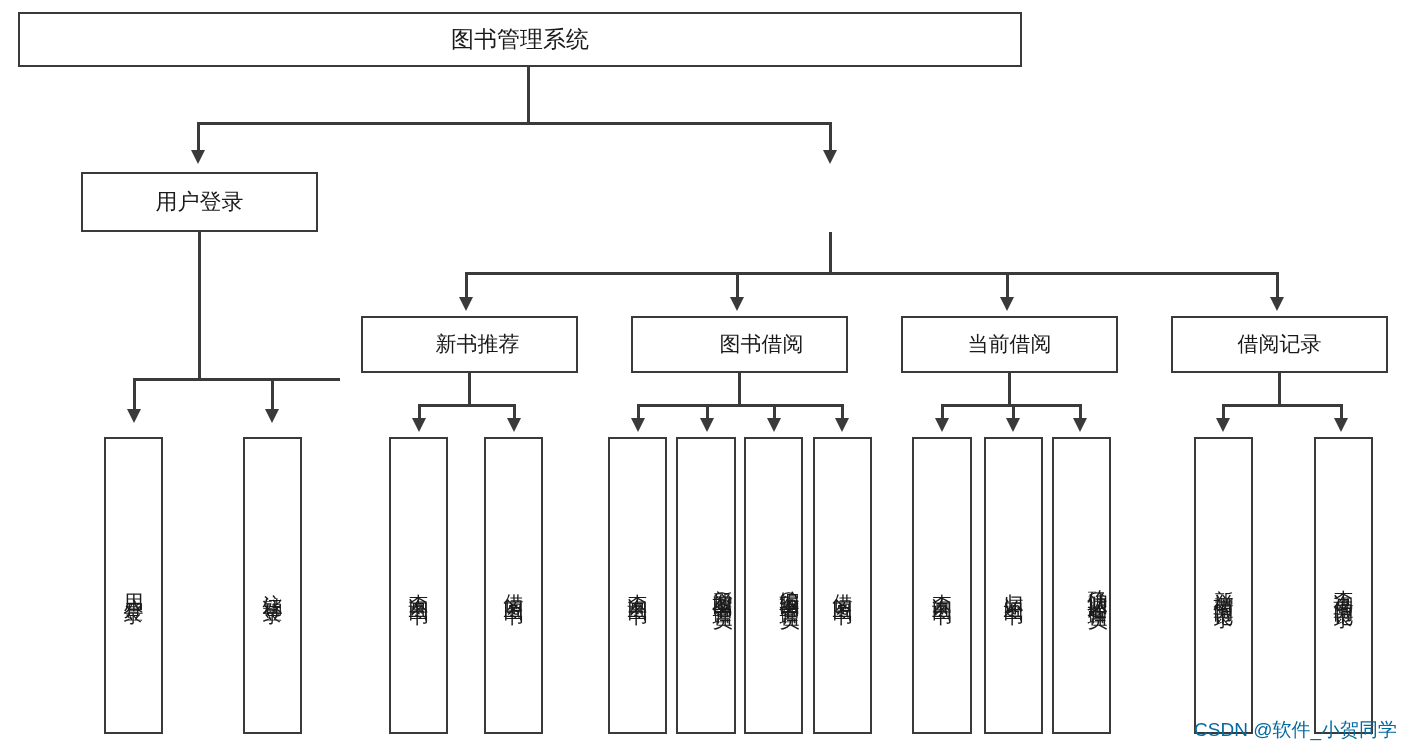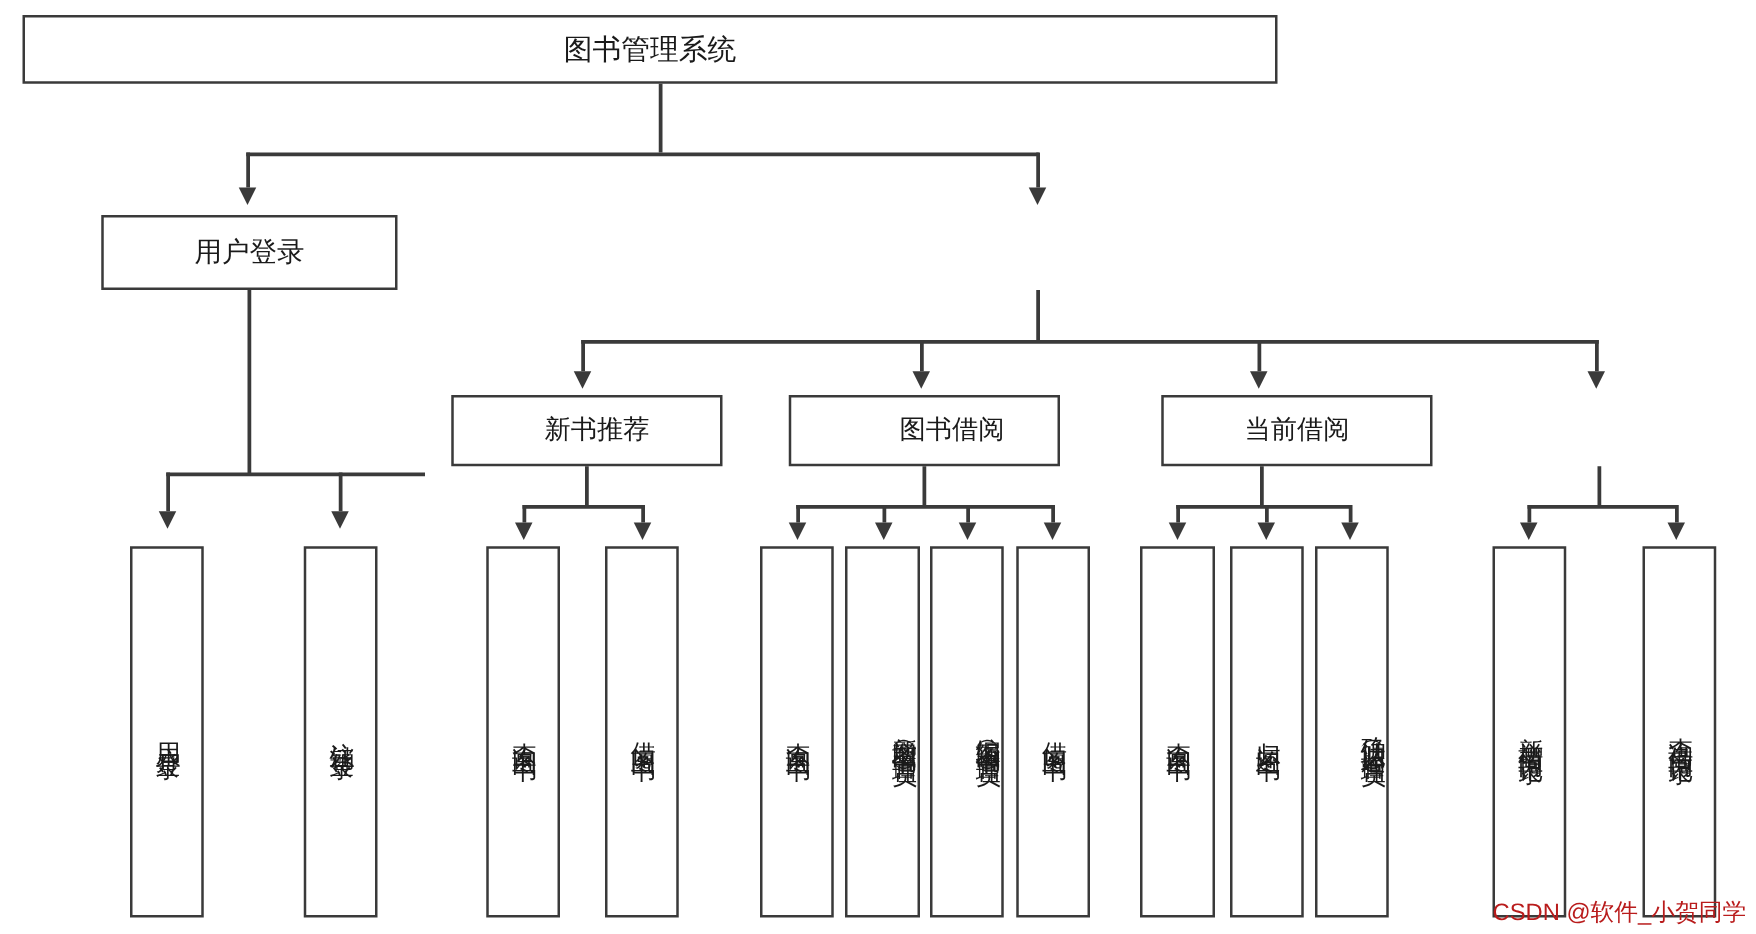--- a/index.html
+++ b/index.html
@@ -112,7 +112,7 @@
 
   <div class="node level3" style="left:361px; top:316px; width:217px; height:57px;padding-left:16px;">新书推荐</div>
   <div class="node level3" style="left:631px; top:316px; width:217px; height:57px;padding-left:44px;">图书借阅</div>
-  <div class="node level3" style="left:901px; top:316px; width:217px; height:57px;margin-left:28px;">当前借阅</div>
+  <div class="node level3" style="left:901px; top:316px; width:217px; height:57px;">当前借阅</div>
 
   <div class="vline" style="left:468px; top:373px; height:33px;"></div>
   <div class="hline" style="left:418px; top:404px; width:98px;"></div>

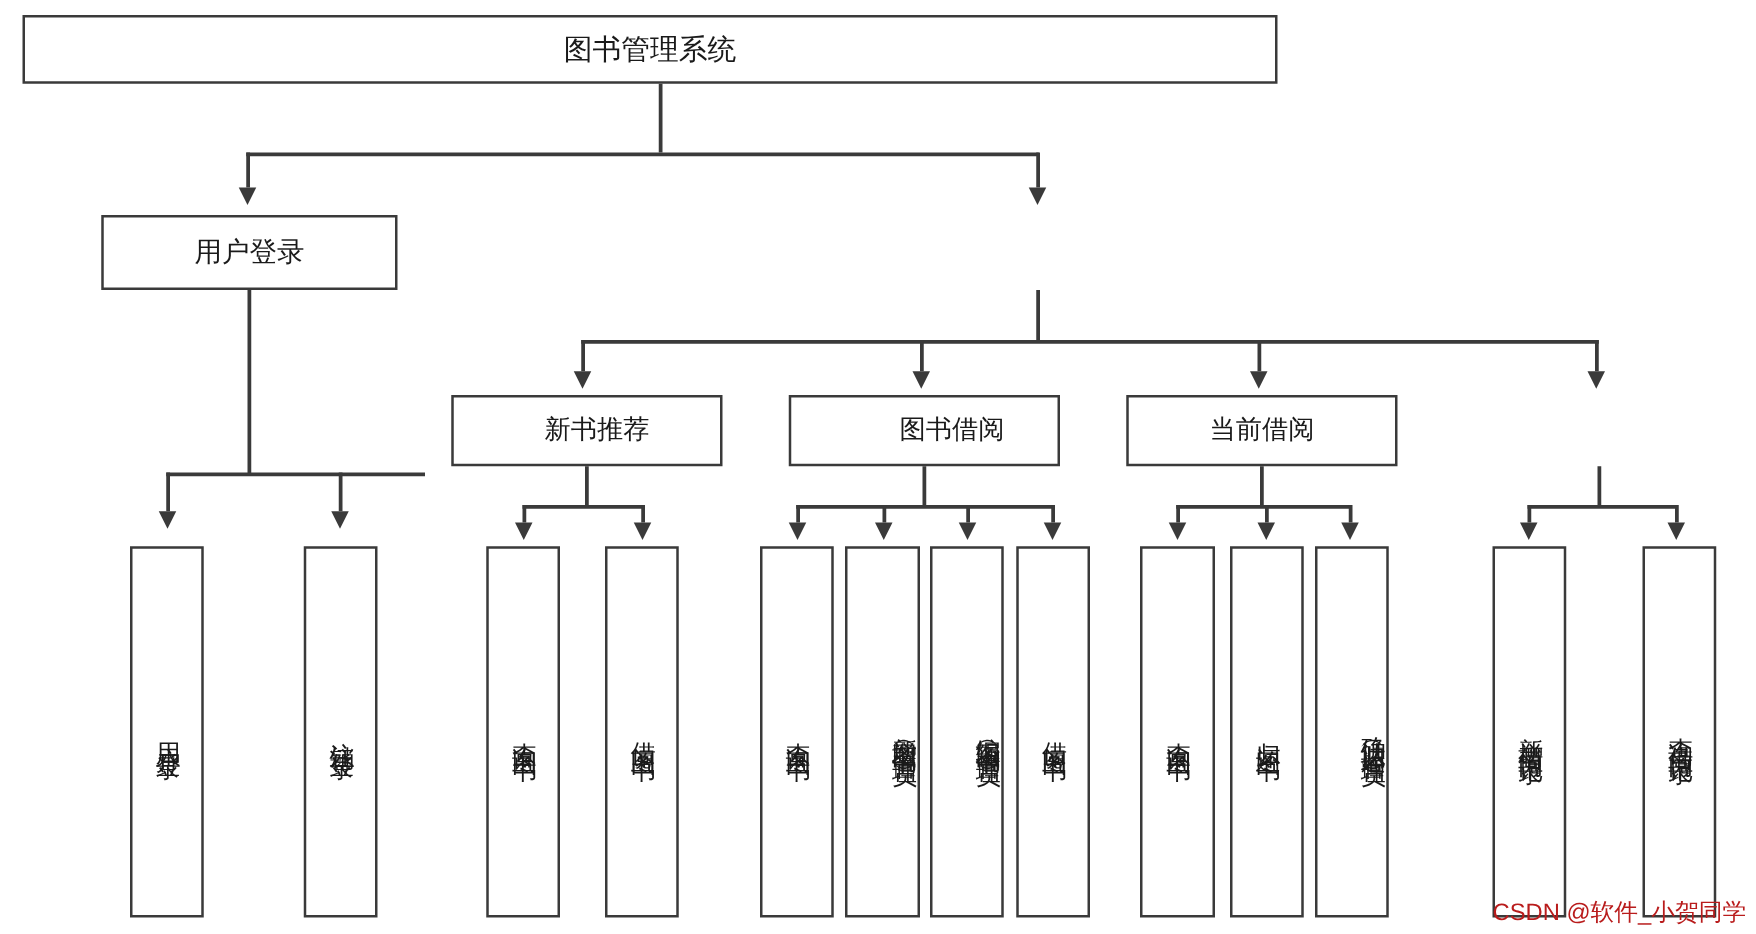--- a/index.html
+++ b/index.html
@@ -113,6 +113,7 @@
   <div class="node level3" style="left:361px; top:316px; width:217px; height:57px;padding-left:16px;">新书推荐</div>
   <div class="node level3" style="left:631px; top:316px; width:217px; height:57px;padding-left:44px;">图书借阅</div>
   <div class="node level3" style="left:901px; top:316px; width:217px; height:57px;">当前借阅</div>
+  <div class="node level3" style="left:1171px; top:316px; width:217px; height:57px;">借阅记录</div>
 
   <div class="vline" style="left:468px; top:373px; height:33px;"></div>
   <div class="hline" style="left:418px; top:404px; width:98px;"></div>

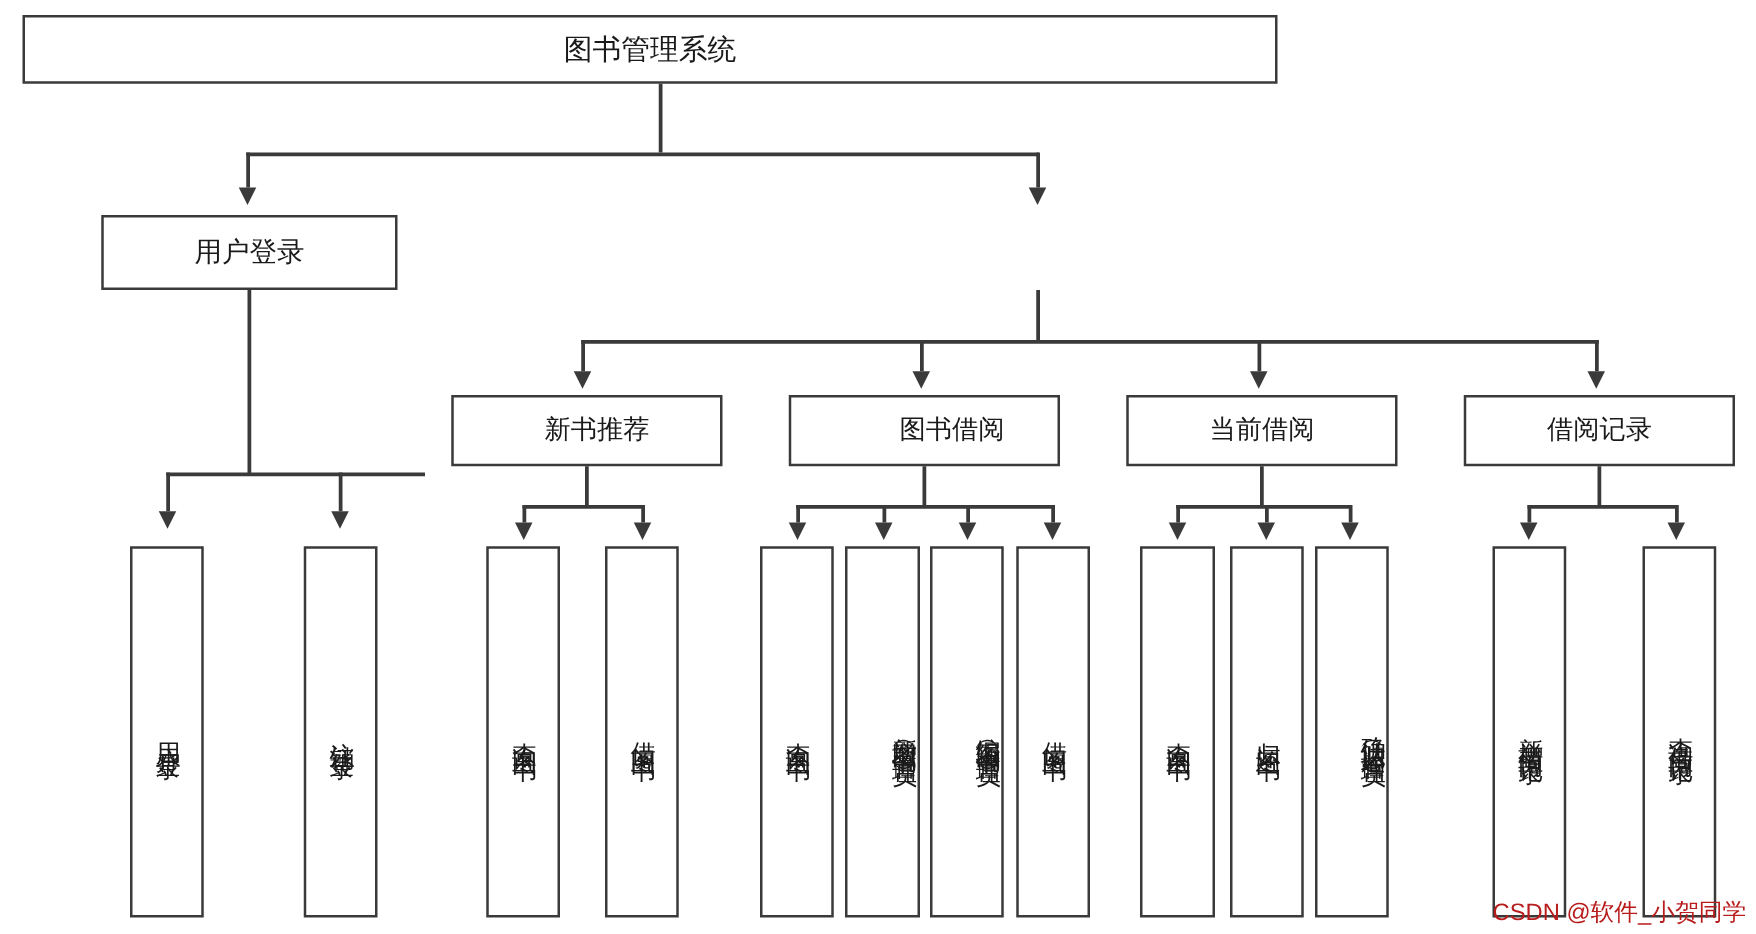--- a/index.html
+++ b/index.html
@@ -69,7 +69,7 @@
     right: 8px;
     bottom: 4px;
     font-size: 19px;
-    color: #b91c1c;
+    color: #0369a1;
     white-space: nowrap;
     pointer-events: none;
   }

